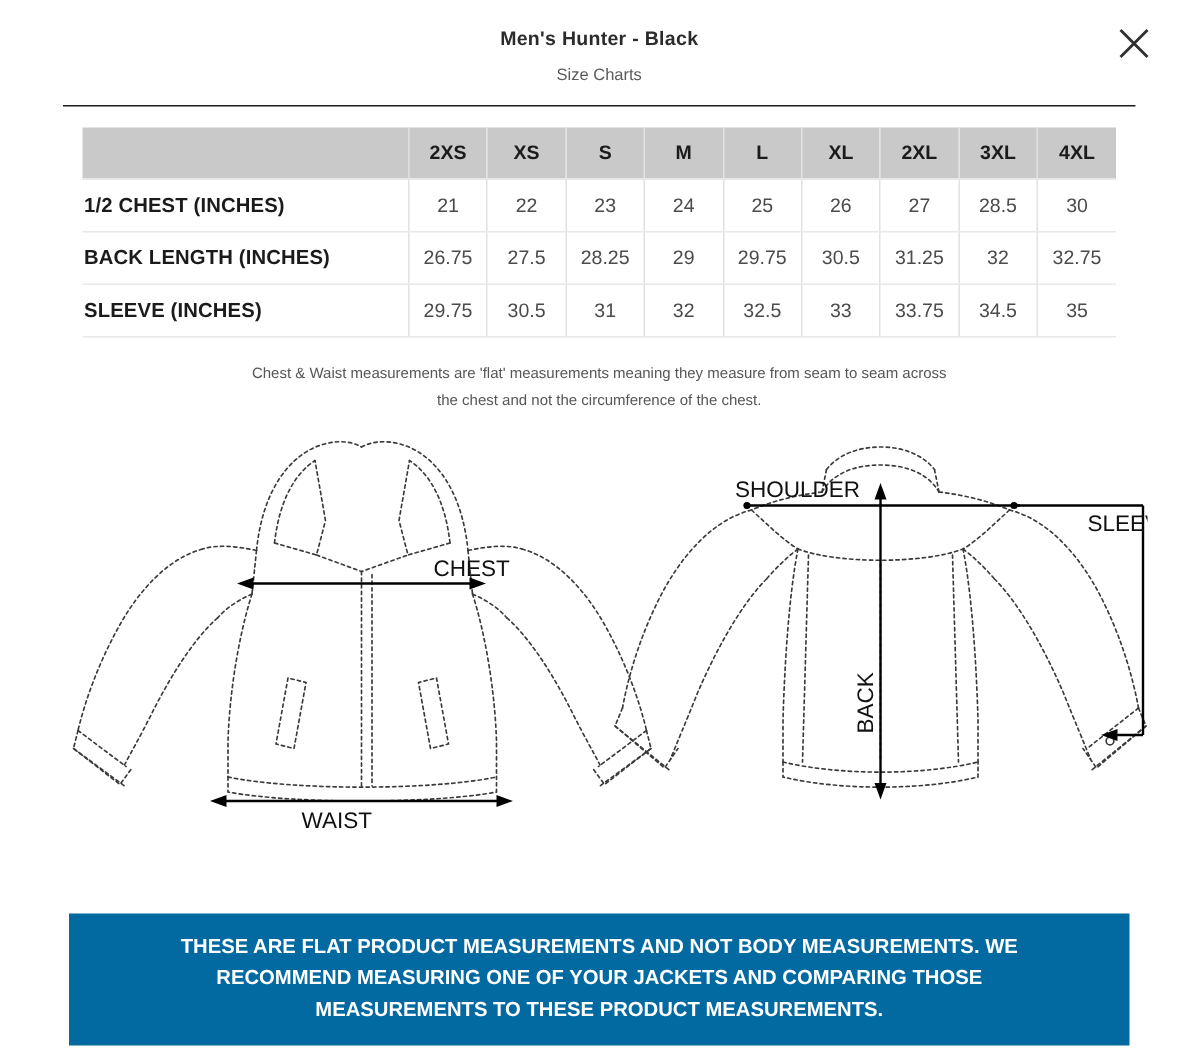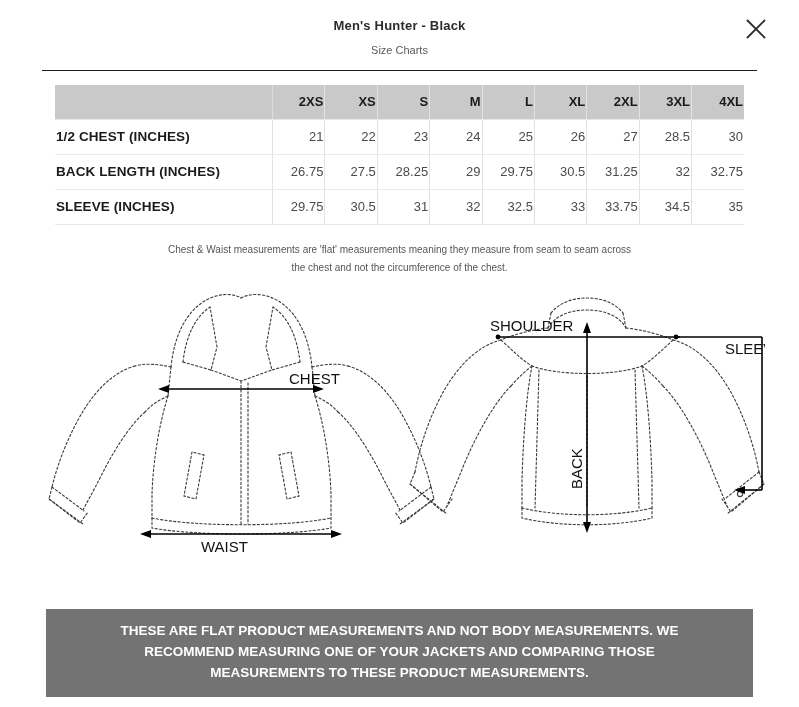--- a/index.html
+++ b/index.html
@@ -72,7 +72,7 @@
     border-right: 1px solid #e2e2e2;
     border-bottom: 1px solid #e8e8e8;
     height: 32px;
-    text-align: right;
+    text-align: center;
     vertical-align: middle;
     font-size: 13px;
   }

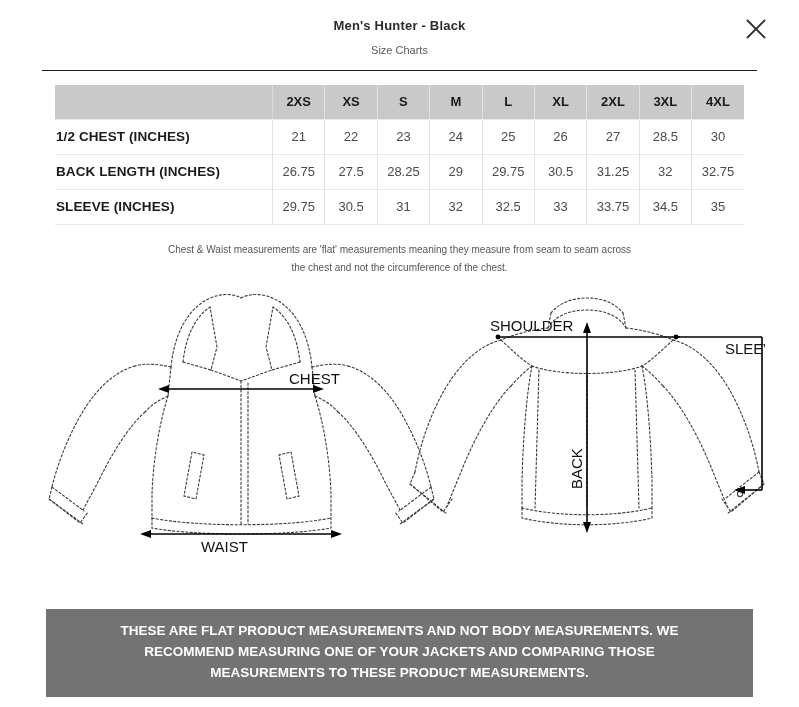--- a/index.html
+++ b/index.html
@@ -130,7 +130,7 @@
     left: 46px;
     right: 46px;
     bottom: 10px;
-    background: #737373;
+    background: #0369a1;
     color: #ffffff;
     text-align: center;
     font-weight: bold;

